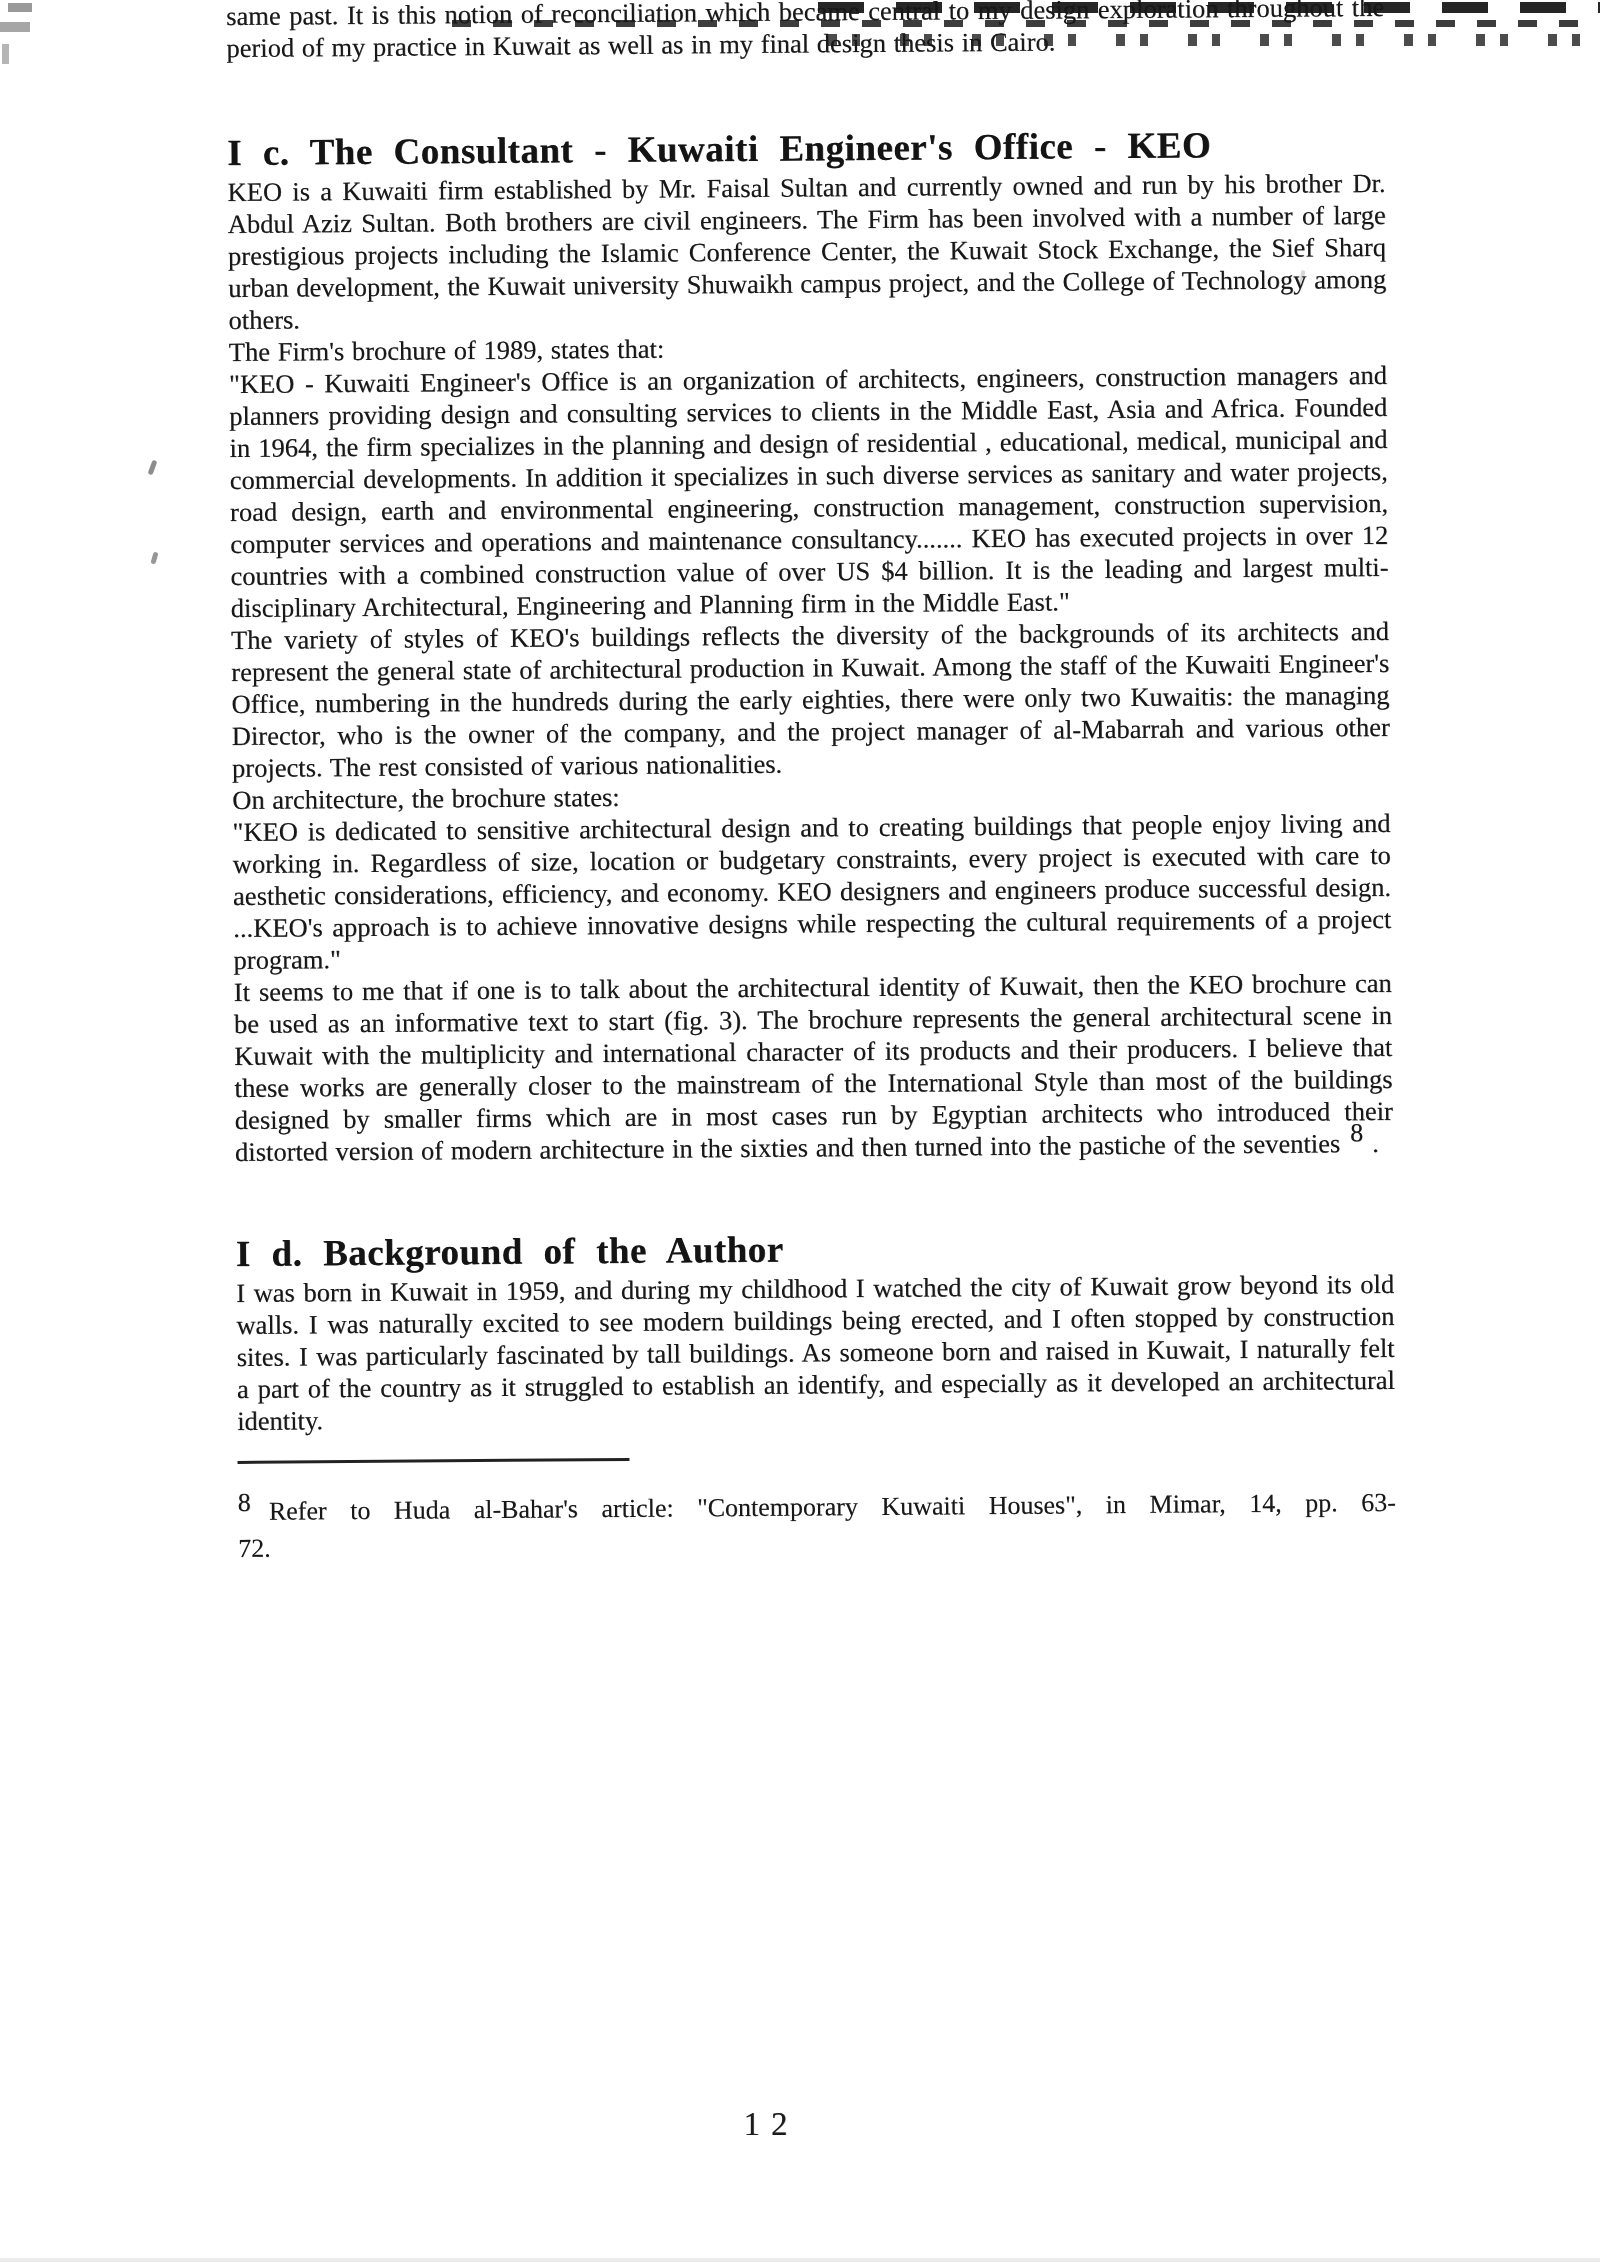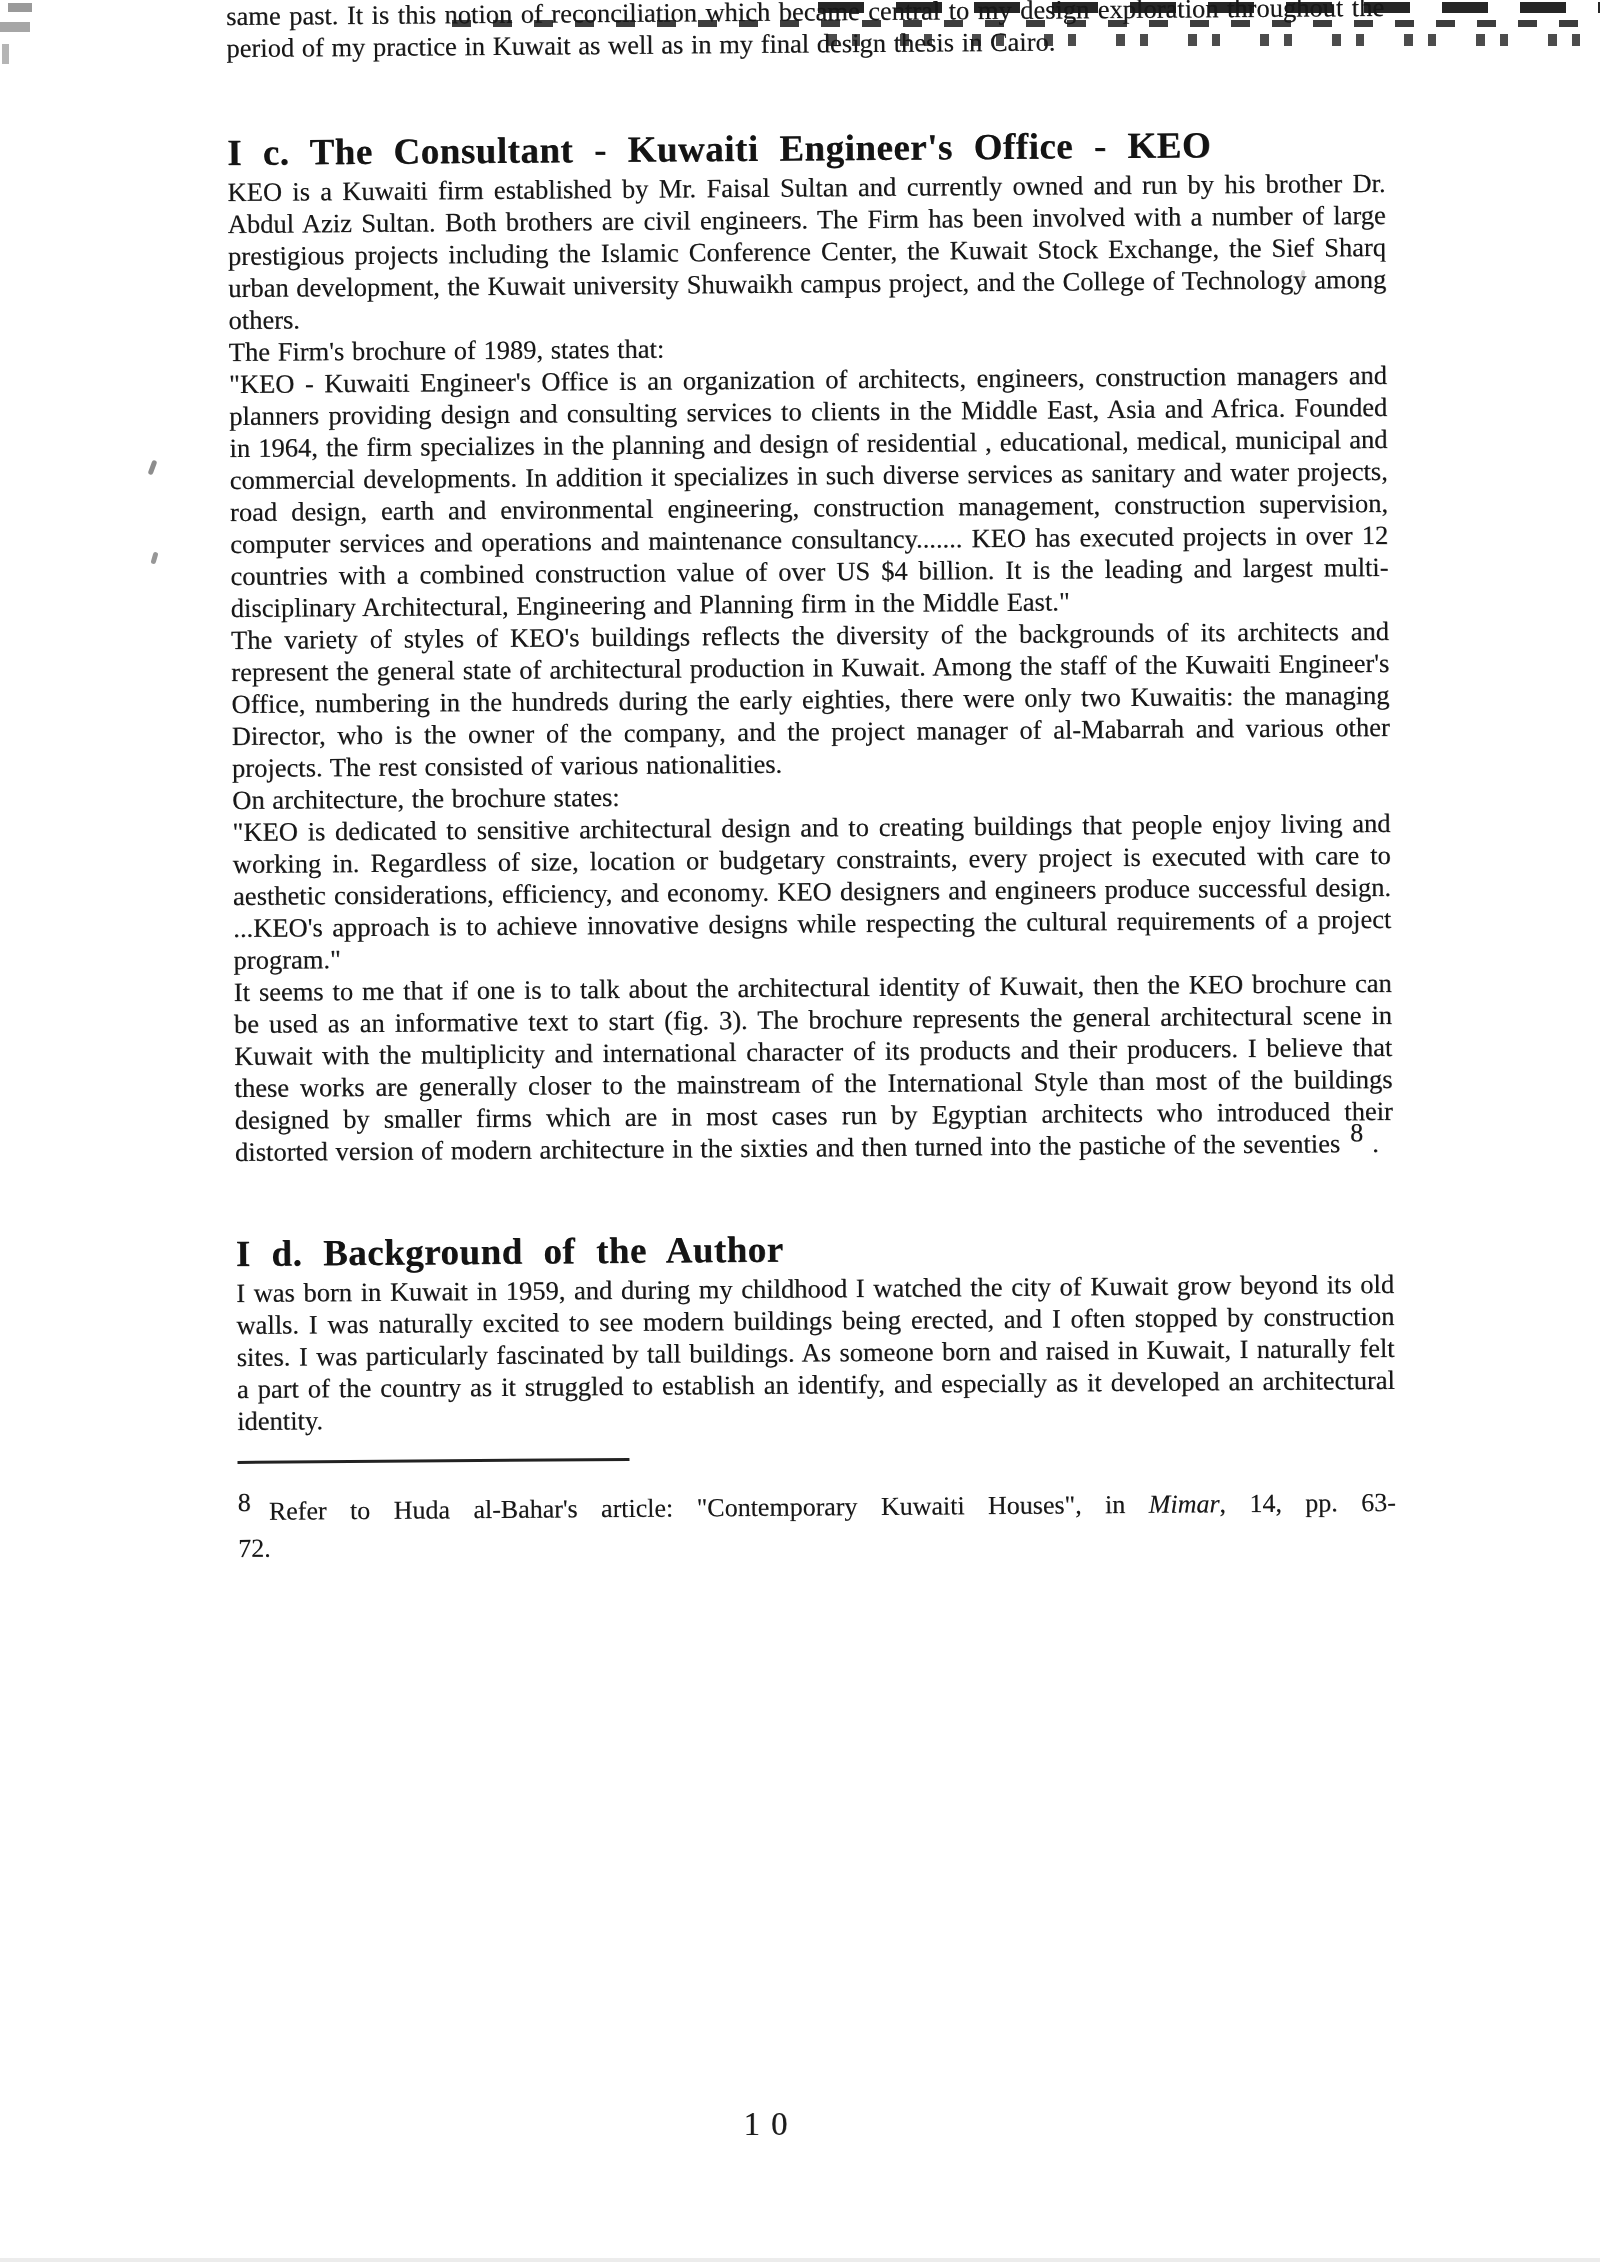--- a/index.html
+++ b/index.html
@@ -128,7 +128,7 @@
     top: -9px;
     margin-right: 18px;
   }
-  .journal-italic { font-style: italic; }
+  .journal-italic { }
 
   .page-number {
     position: absolute;

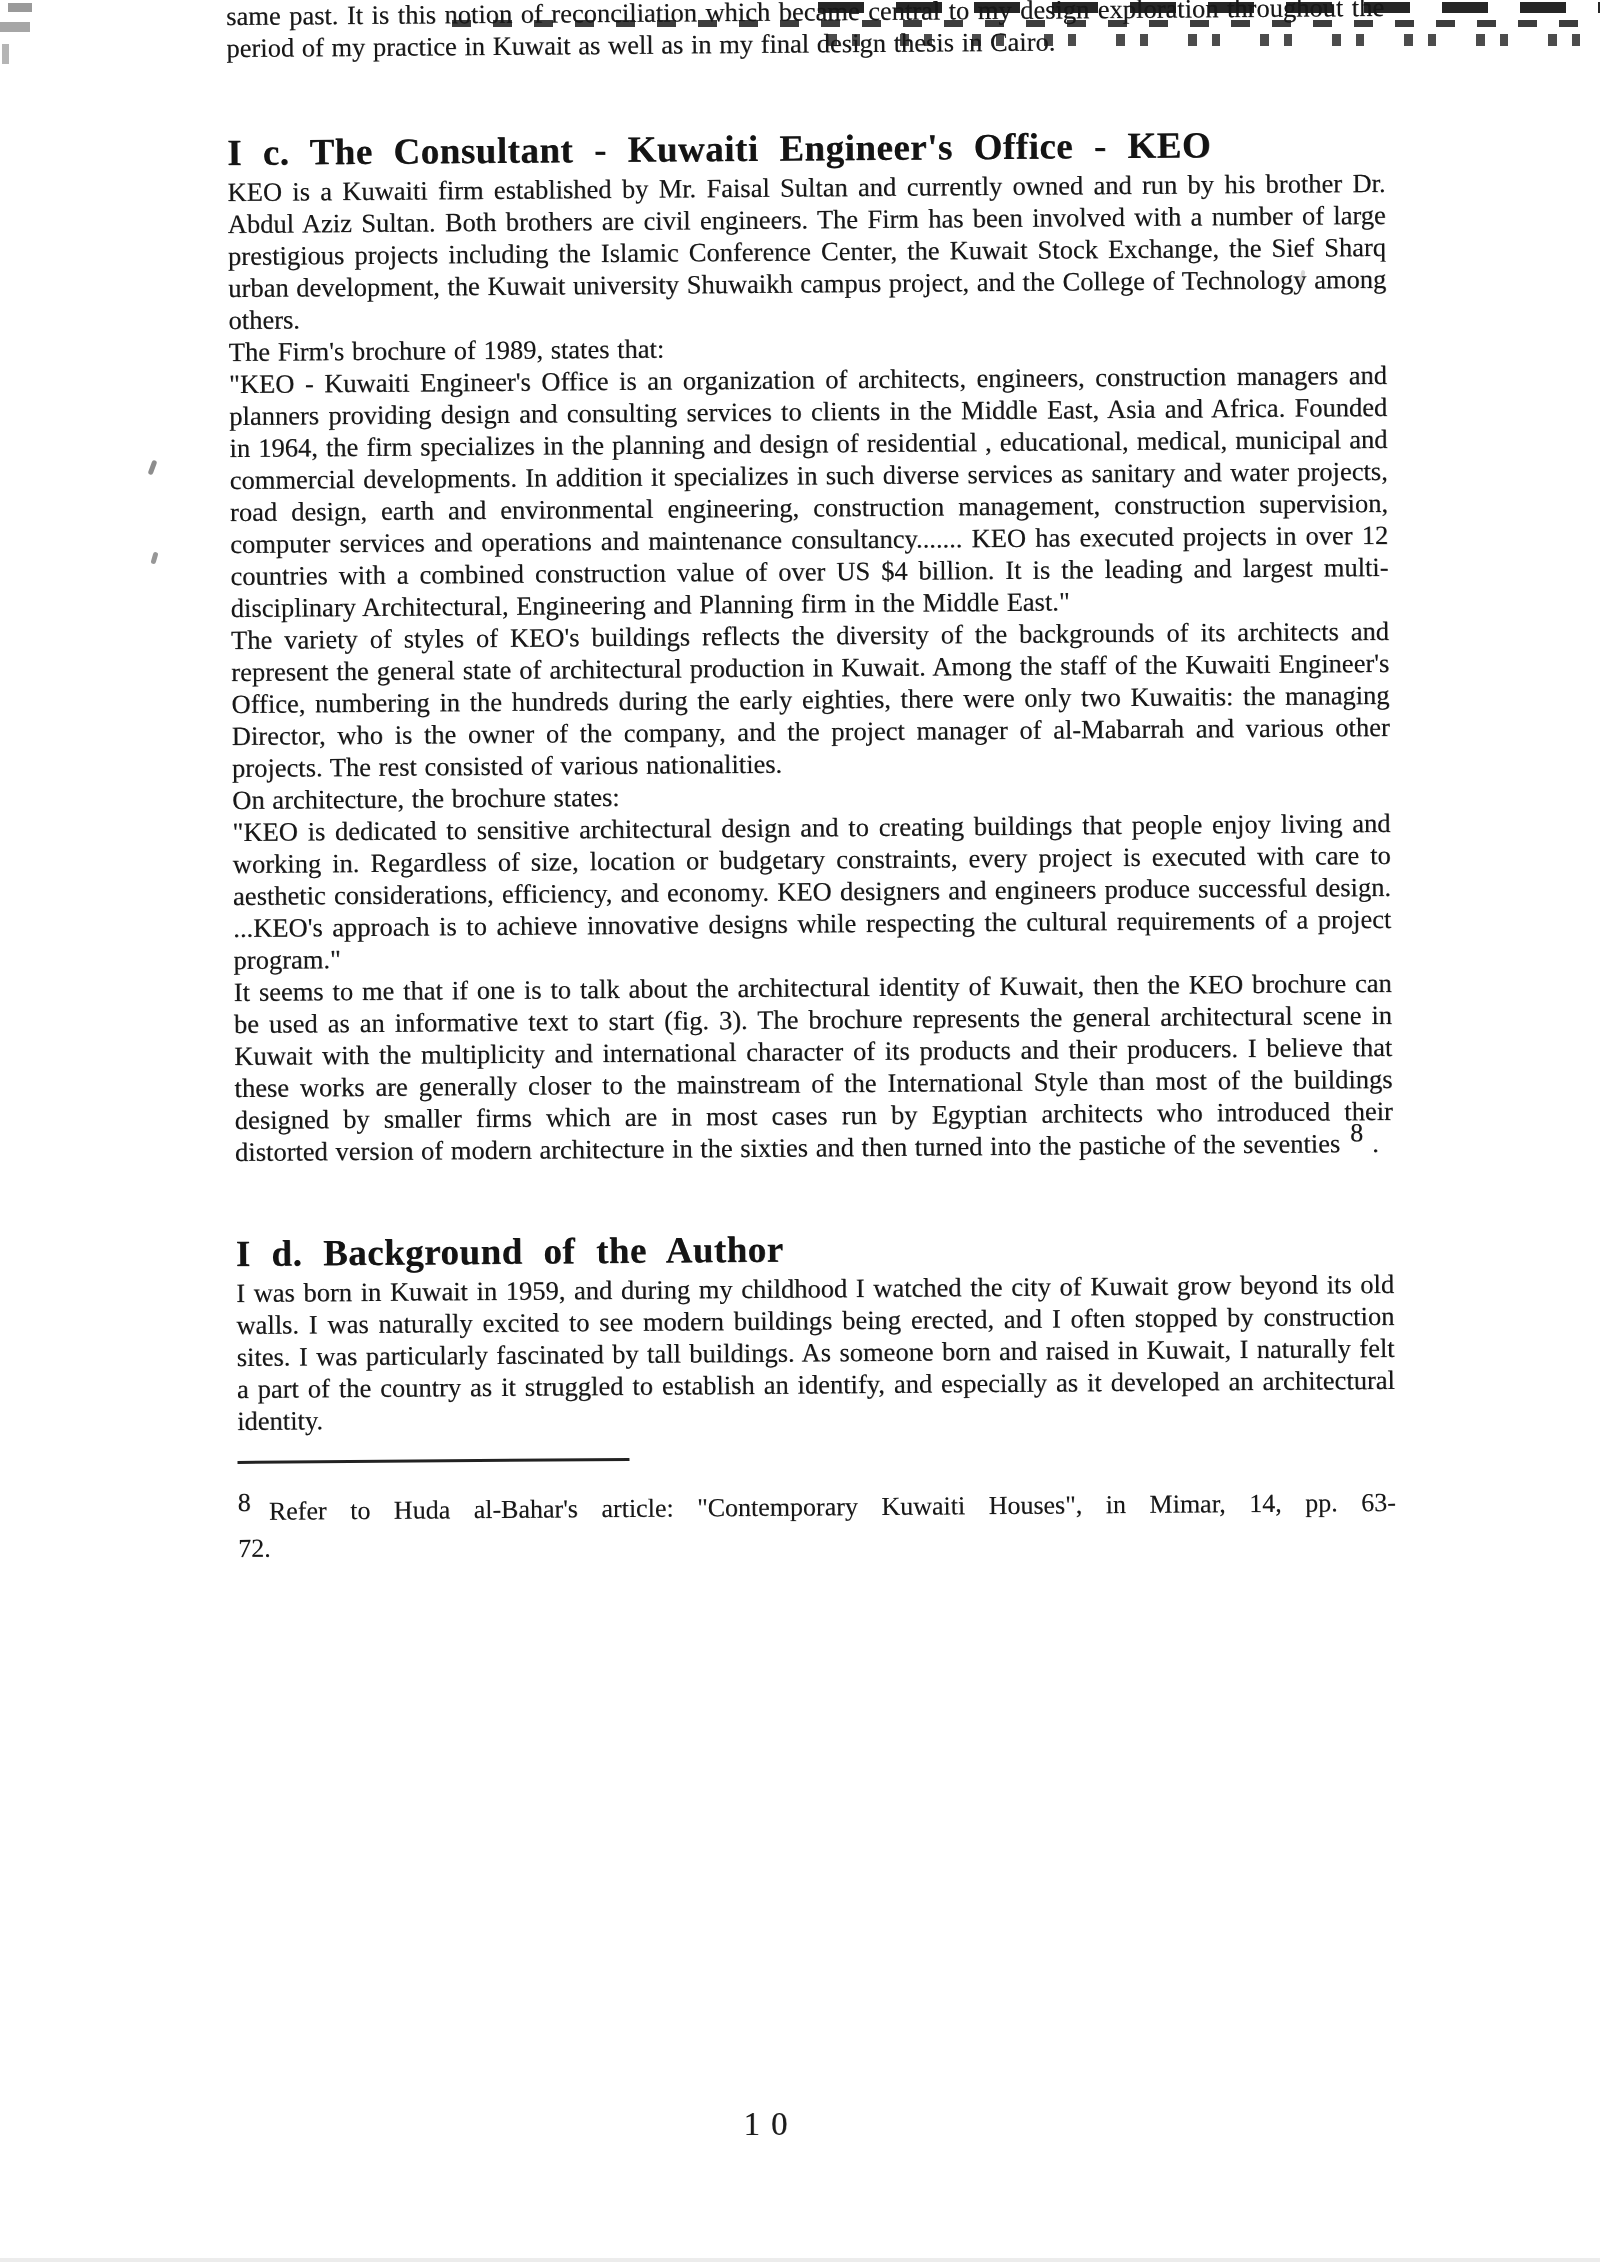--- a/index.html
+++ b/index.html
@@ -191,6 +191,6 @@
 
 </div>
 
-<div class="page-number">10</div>
+<div class="page-number">12</div>
 
 </body></html>

